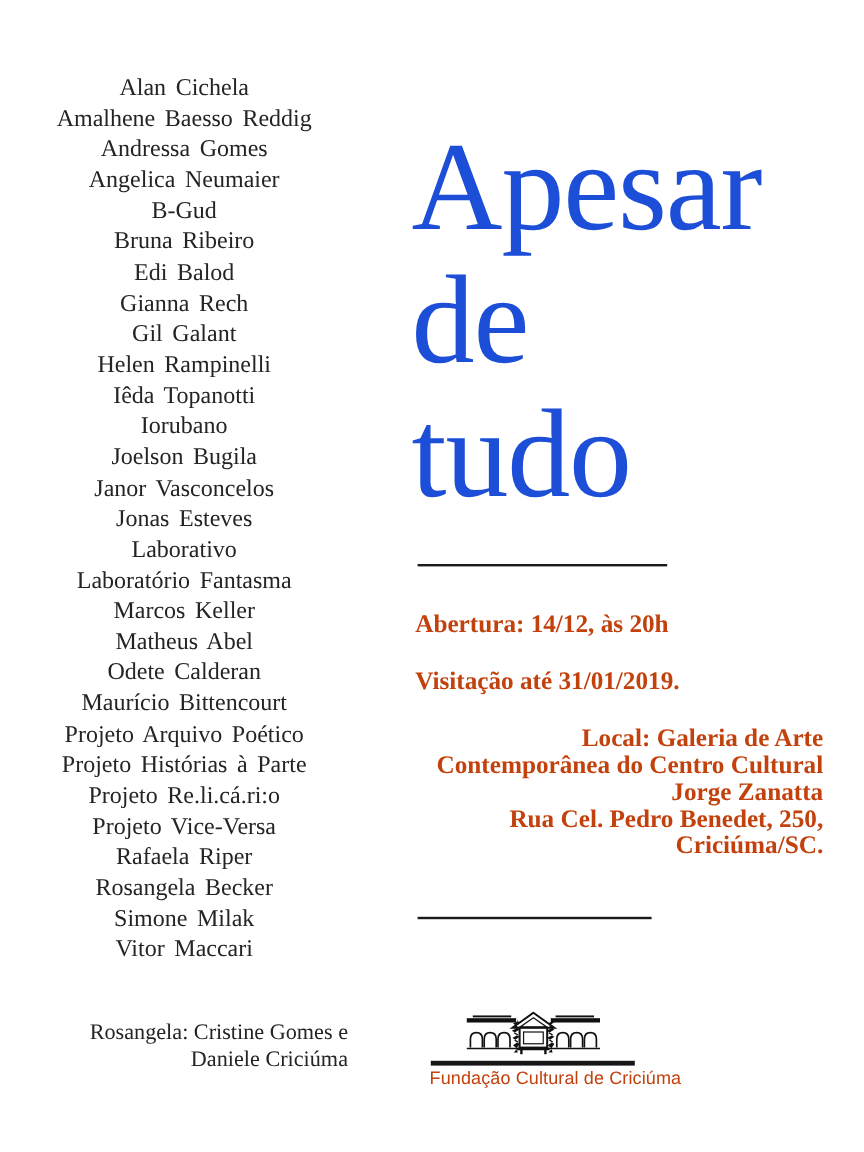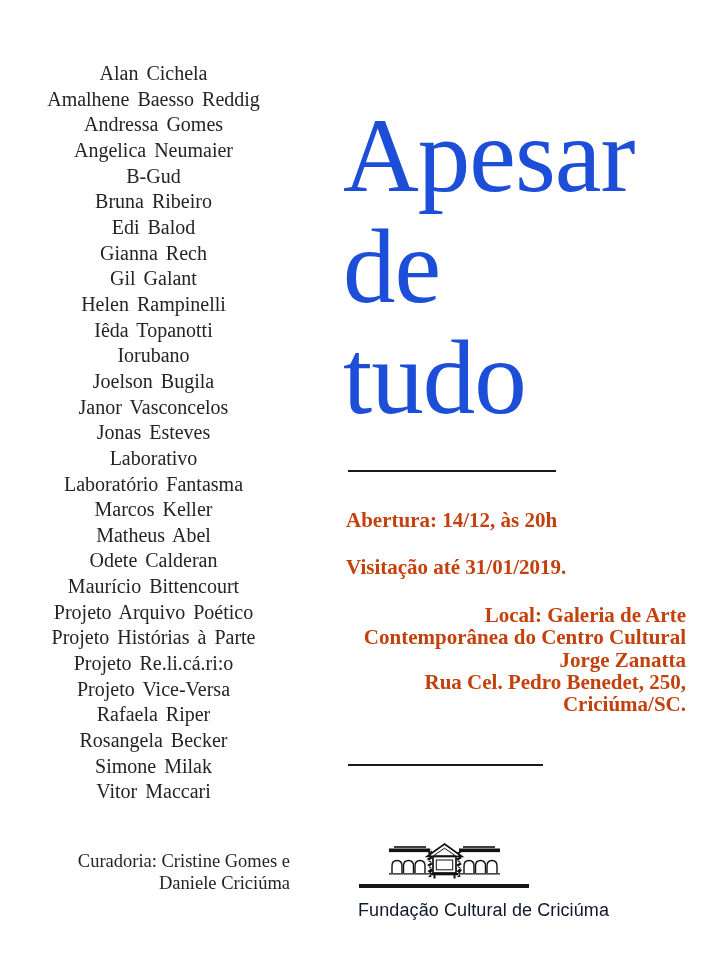--- a/index.html
+++ b/index.html
@@ -145,7 +145,7 @@
     </div>
 
   <div class="curators">
-      <div class="curators-line">Curadoria: Cristine Gomes e</div>
+      <div class="curators-line">Rosangela: Cristine Gomes e</div>
       <div class="curators-line">Daniele Criciúma</div>
     </div>
 

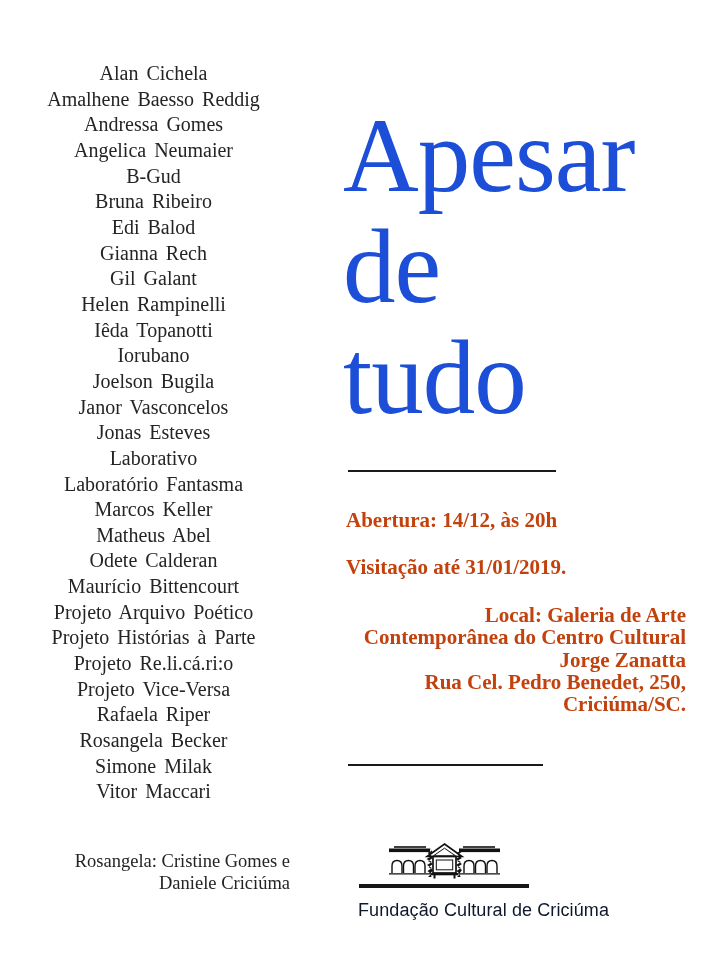--- a/index.html
+++ b/index.html
@@ -99,11 +99,11 @@
     margin: 1px auto 0 auto;
   }
   .logo-caption {
-    margin-top: 12px;
+    margin-top: 2px;
     font-family: "Liberation Sans", sans-serif;
-    font-size: 18px;
+    font-size: 15px;
     letter-spacing: 0.1px;
-    color: #0f172a;
+    color: #c2410c;
     white-space: nowrap;
   }
 </style>

